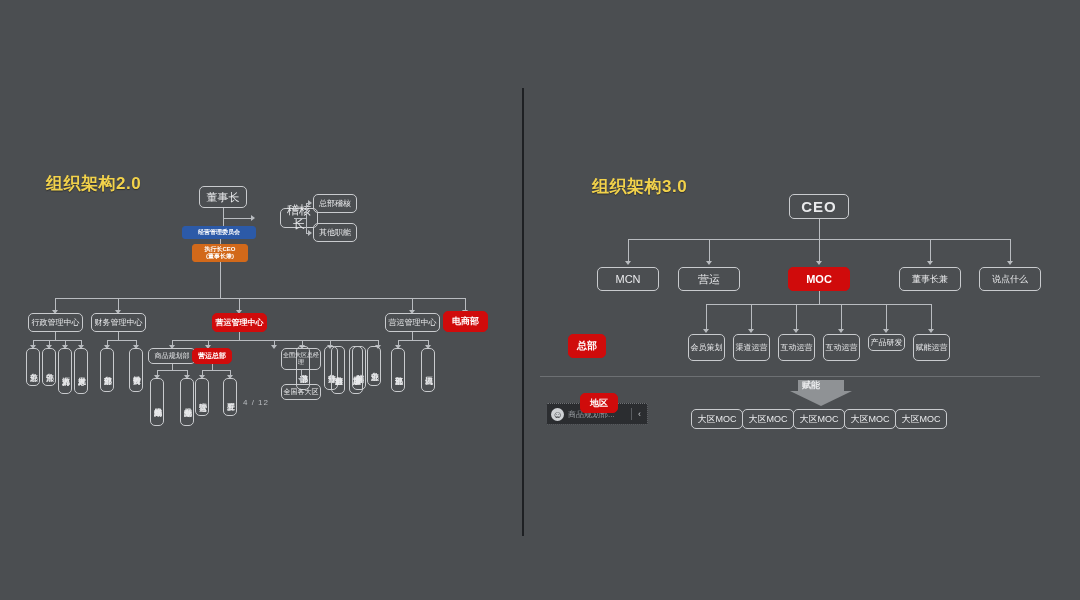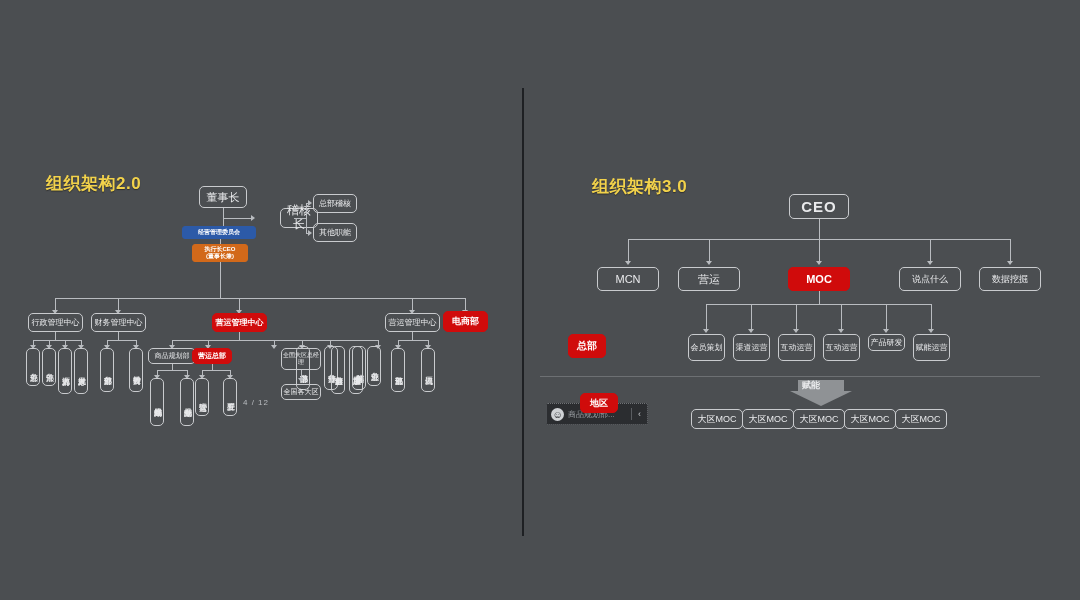--- a/index.html
+++ b/index.html
@@ -337,7 +337,7 @@
     <span>MOC</span>
   </div>
   <div class="abs node big" style="left:899px;top:267px;width:62px;height:24px;font-size:9px;">
-    <span>说点什么</span>
+    <span>董事长兼</span>
   </div>
   <div class="abs node big" style="left:979px;top:267px;width:62px;height:24px;font-size:9px;">
     <span>数据挖掘</span>

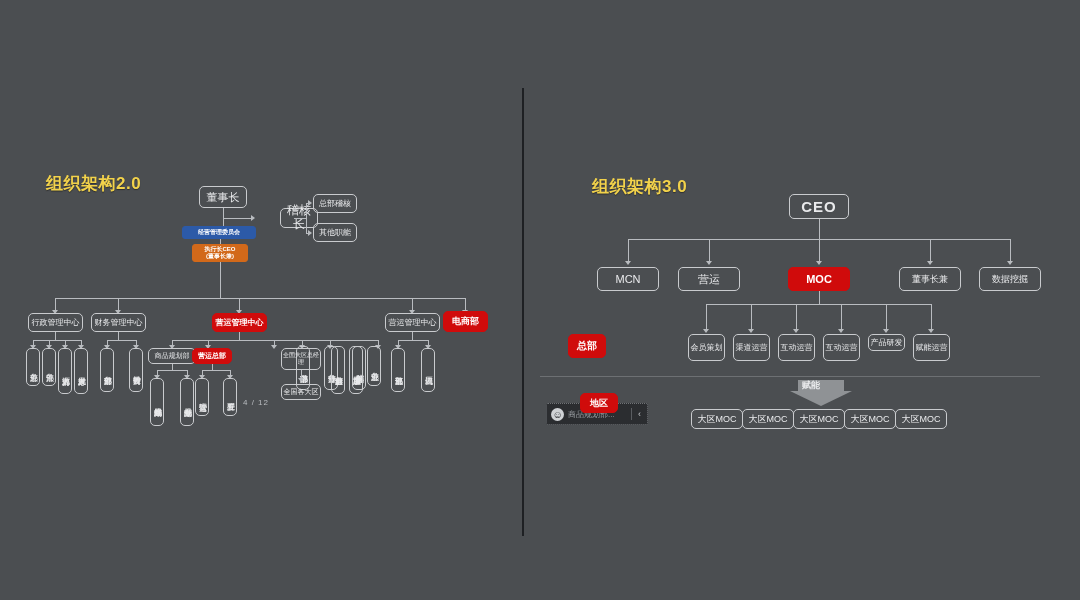--- a/index.html
+++ b/index.html
@@ -340,7 +340,7 @@
     <span>董事长兼</span>
   </div>
   <div class="abs node big" style="left:979px;top:267px;width:62px;height:24px;font-size:9px;">
-    <span>数据挖掘</span>
+    <span>说点什么</span>
   </div>
 
   <div class="ln lnv" style="left:819px;top:291px;height:13px;"></div>

